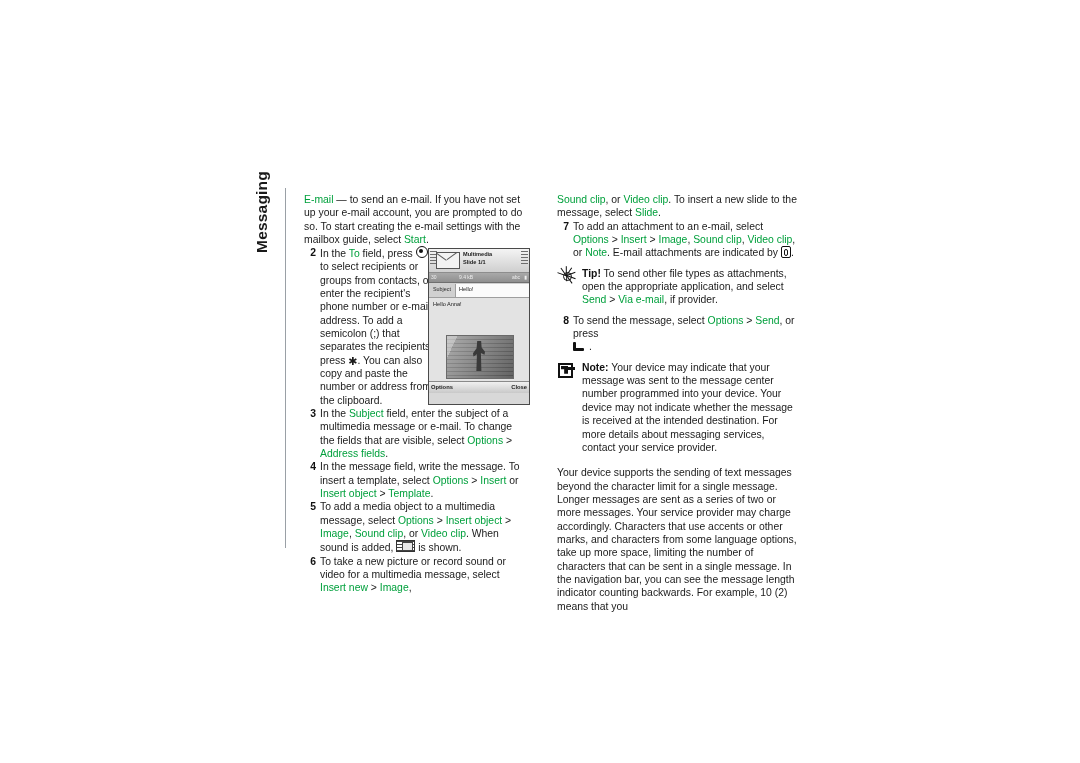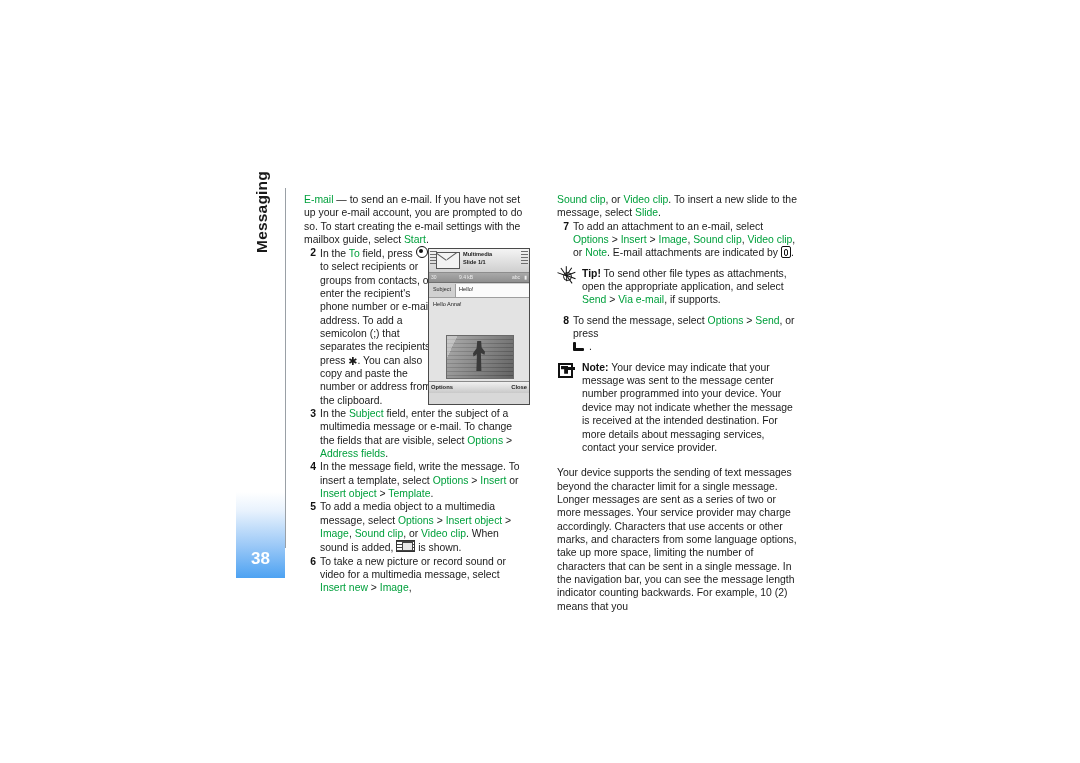--- a/index.html
+++ b/index.html
@@ -394,7 +394,7 @@
         <span class="ray" style="transform:rotate(55deg)"></span>
         <span class="ray" style="transform:rotate(90deg);width:6px"></span>
       </span>
-      <span class="b">Tip!</span><span> To send other file types as attachments, open the appropriate application, and select </span><span class="g">Send</span><span> &gt; </span><span class="g">Via e-mail</span><span>, if supports.</span>
+      <span class="b">Tip!</span><span> To send other file types as attachments, open the appropriate application, and select </span><span class="g">Send</span><span> &gt; </span><span class="g">Via e-mail</span><span>, if provider.</span>
     </div>
 
     <div class="li">

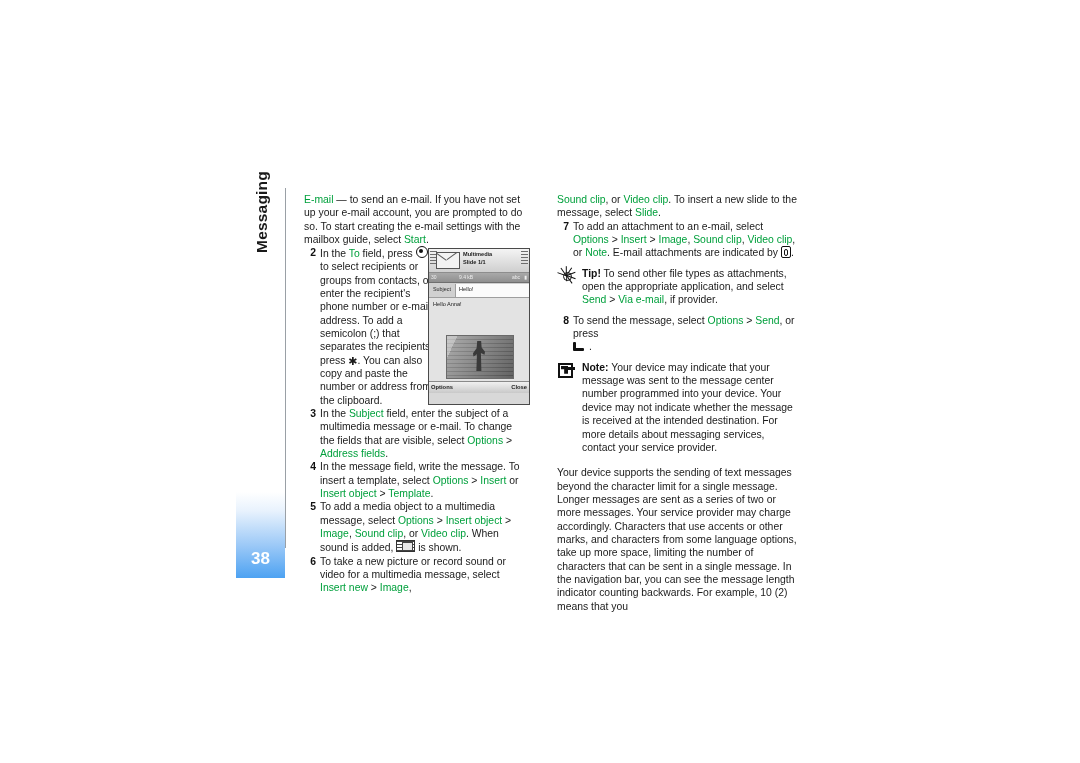--- a/index.html
+++ b/index.html
@@ -300,9 +300,6 @@
     <div class="rail-rule"></div>
   </div>
 
-  <div class="page-block">
-    <div class="page-num">38</div>
-  </div>
 
 
   <div class="col col-left">

